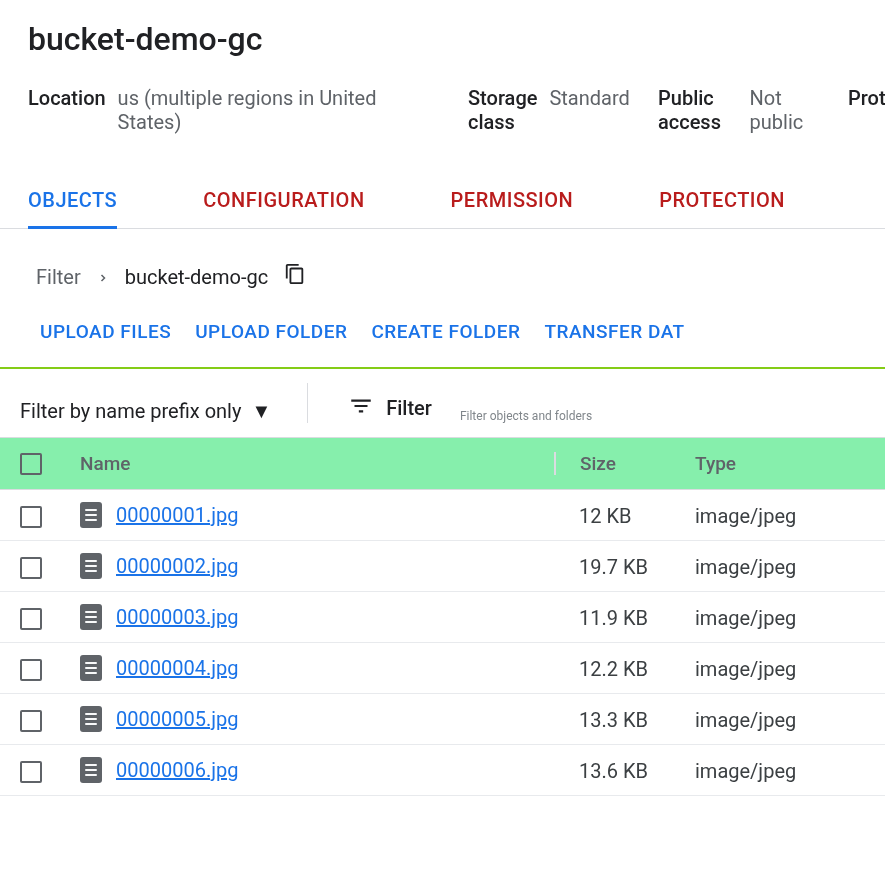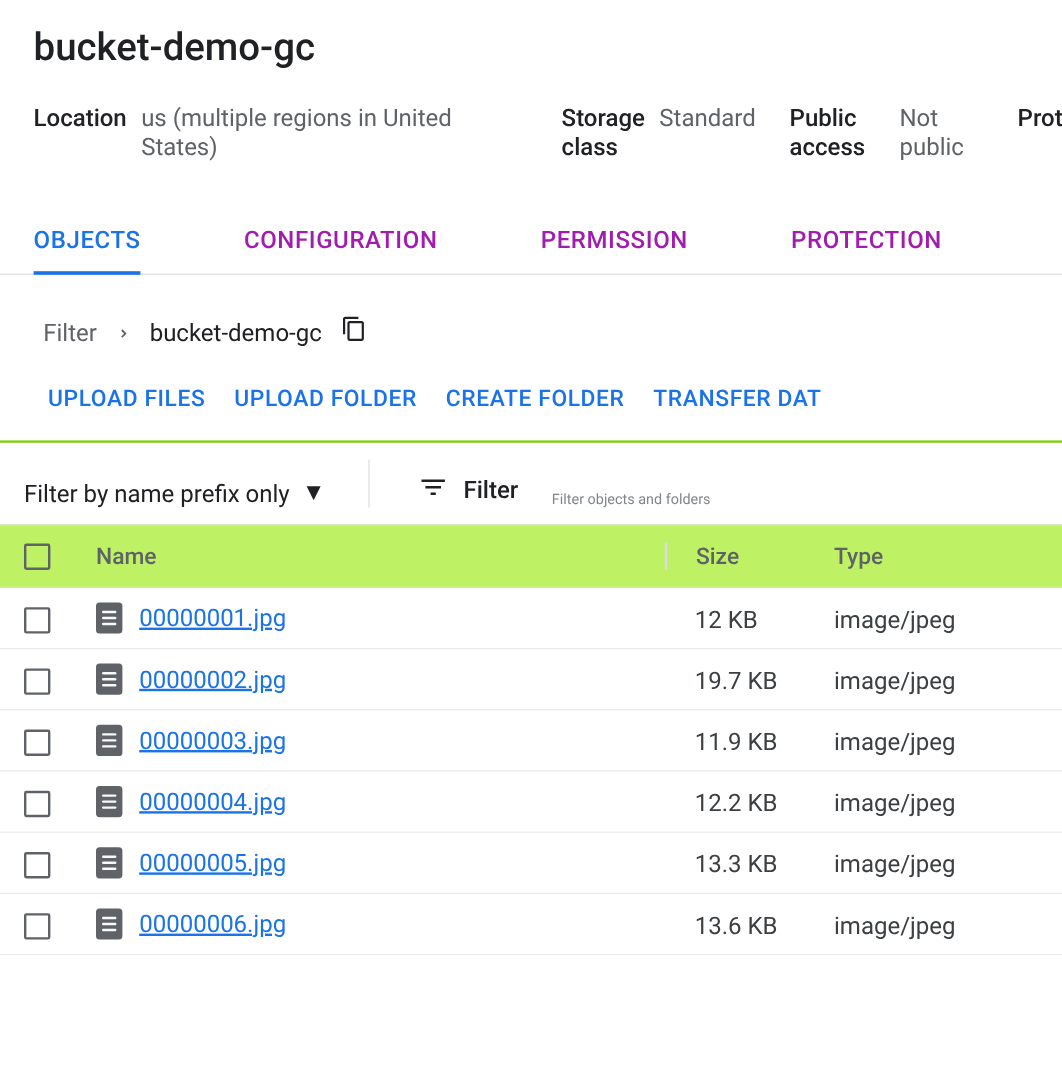--- a/index.html
+++ b/index.html
@@ -52,7 +52,7 @@
       font-size: 20px;
       font-weight: 500;
       letter-spacing: 0.5px;
-      color: #a21caf;
+      color: #b91c1c;
       cursor: pointer;
       text-align: center;
     }

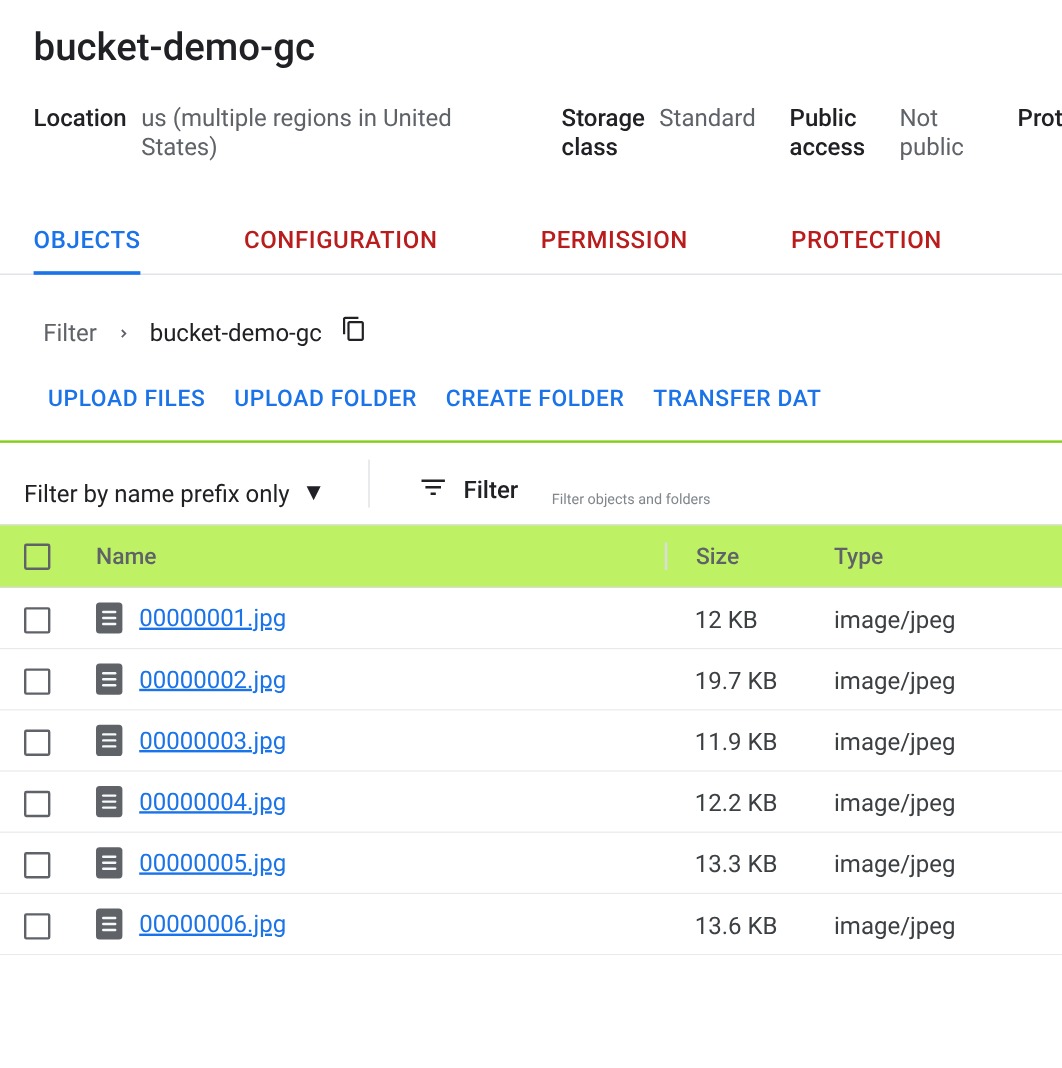--- a/index.html
+++ b/index.html
@@ -142,7 +142,7 @@
     }
     .table-header {
       display: flex;
-      background: #bef264;
+      background: #86efac;
       border-top: 1px solid #dadce0;
       border-bottom: 1px solid #dadce0;
       padding: 14px 0;

